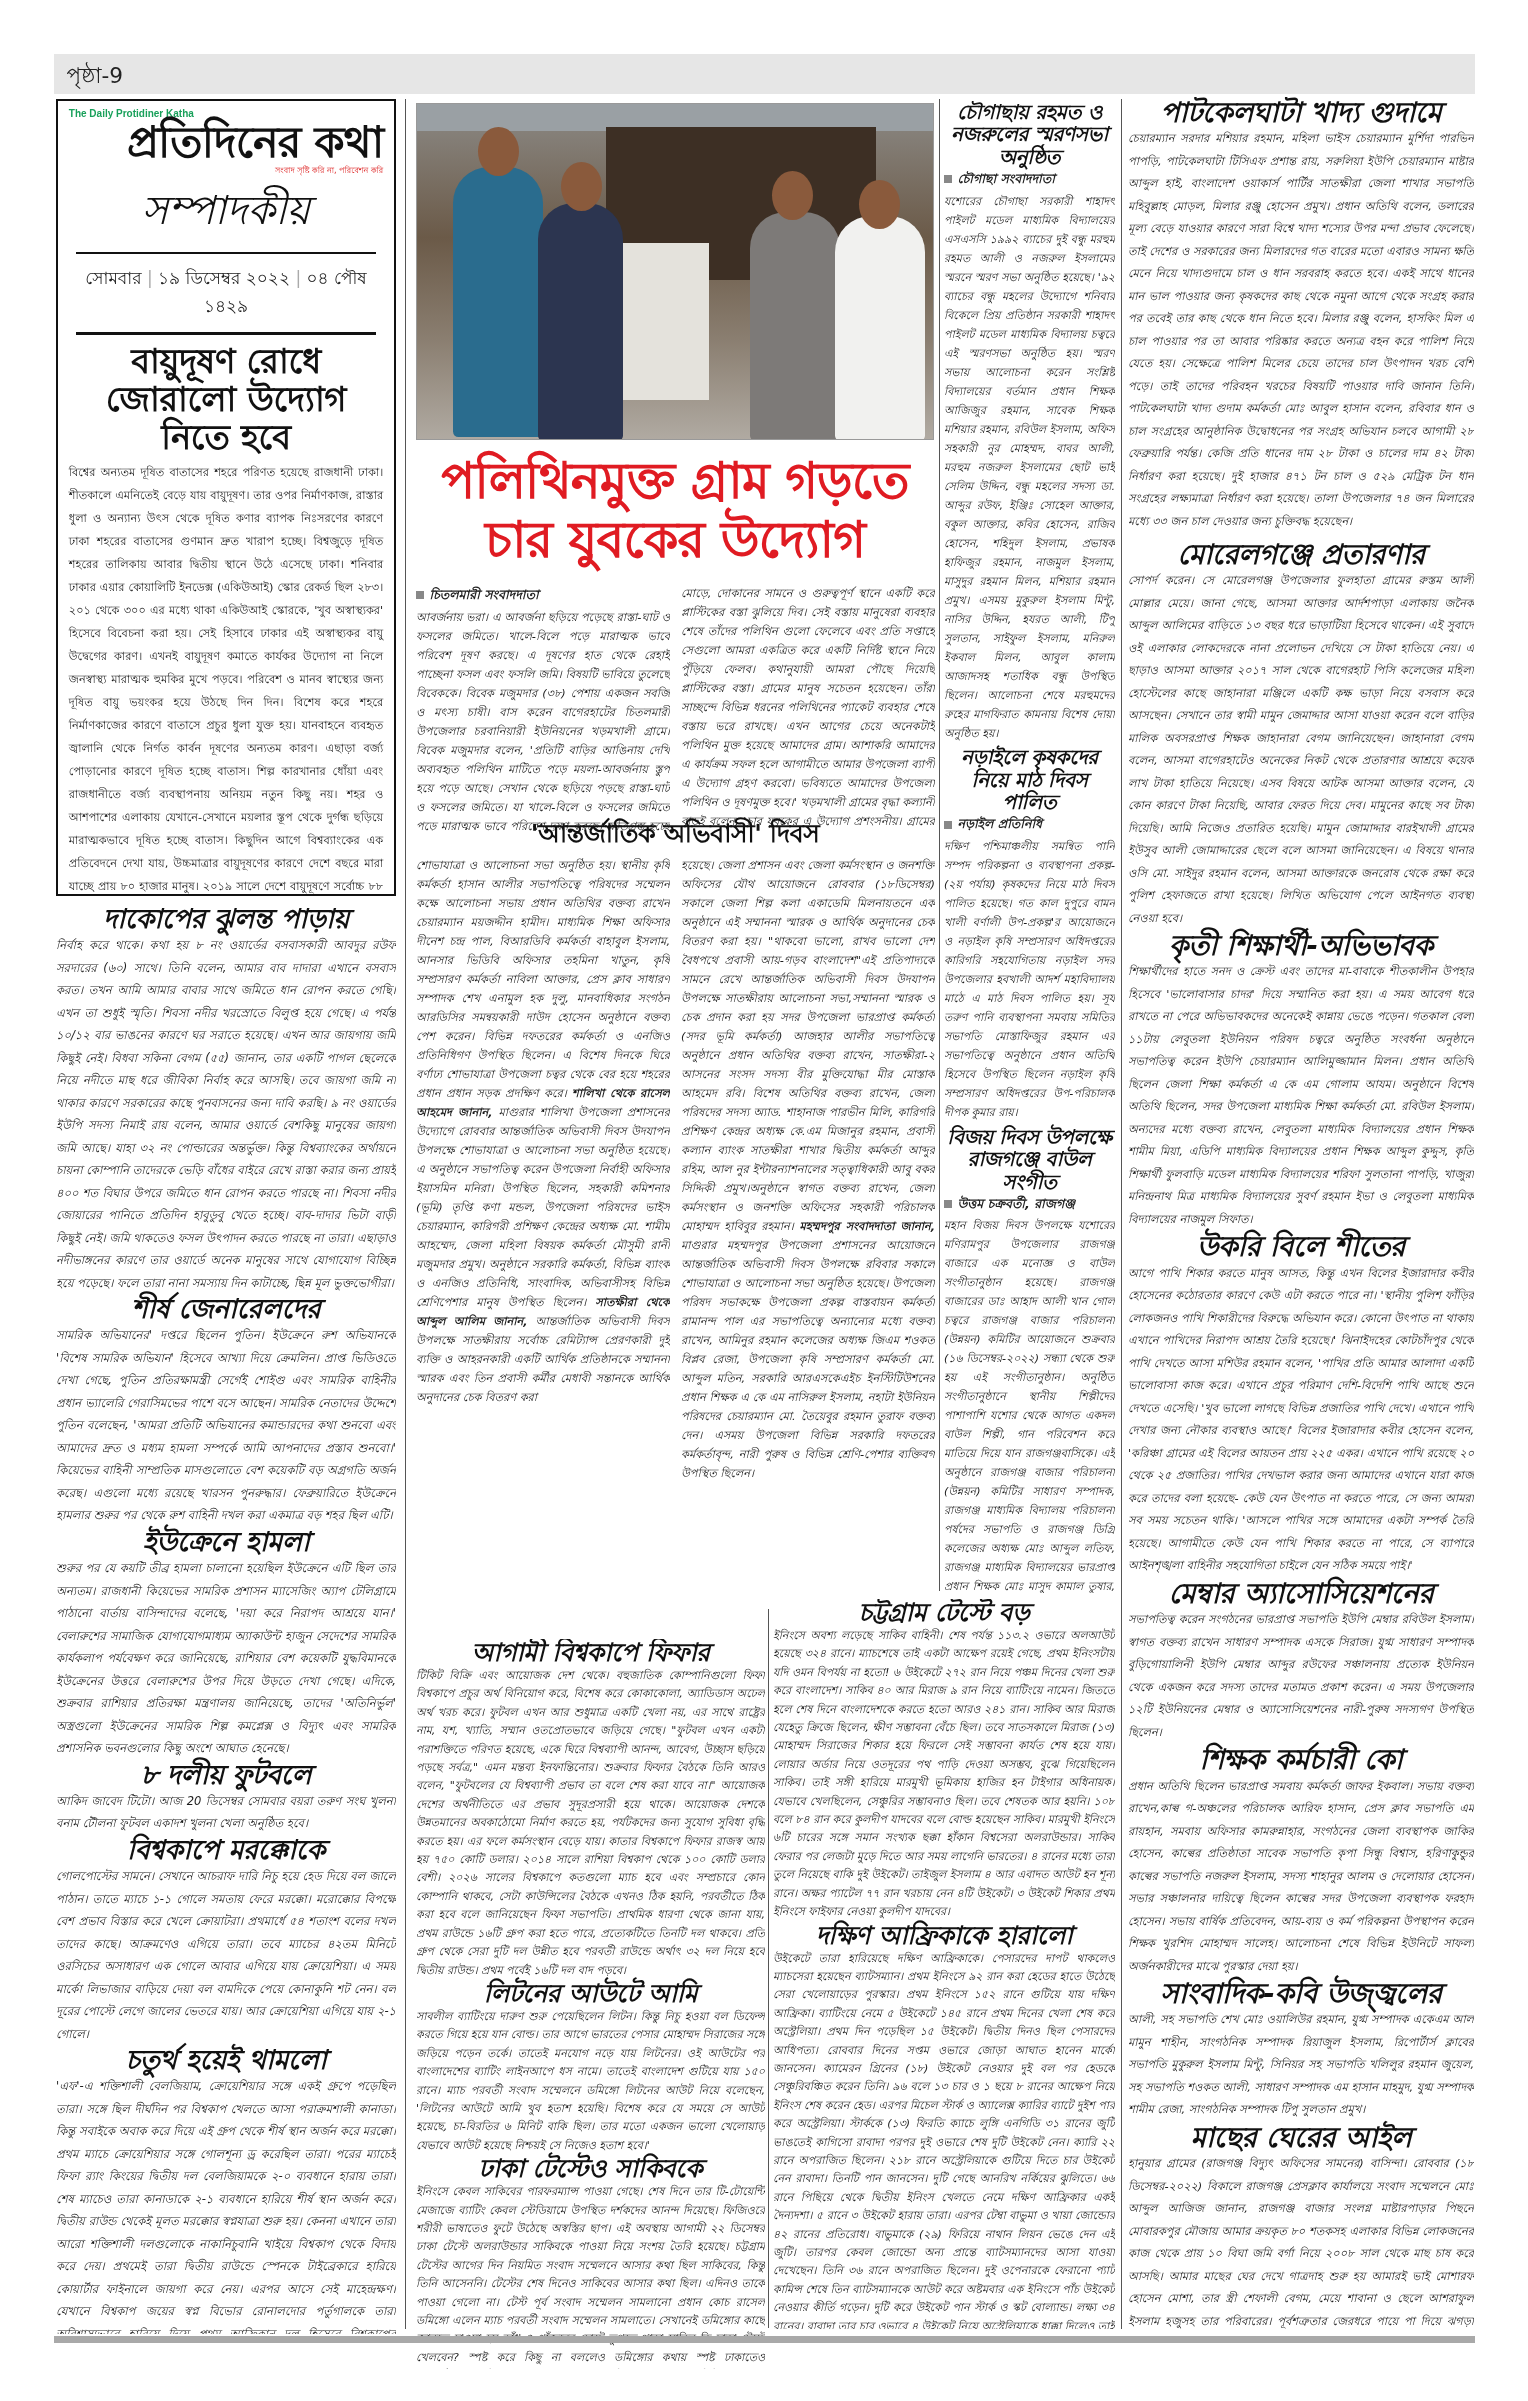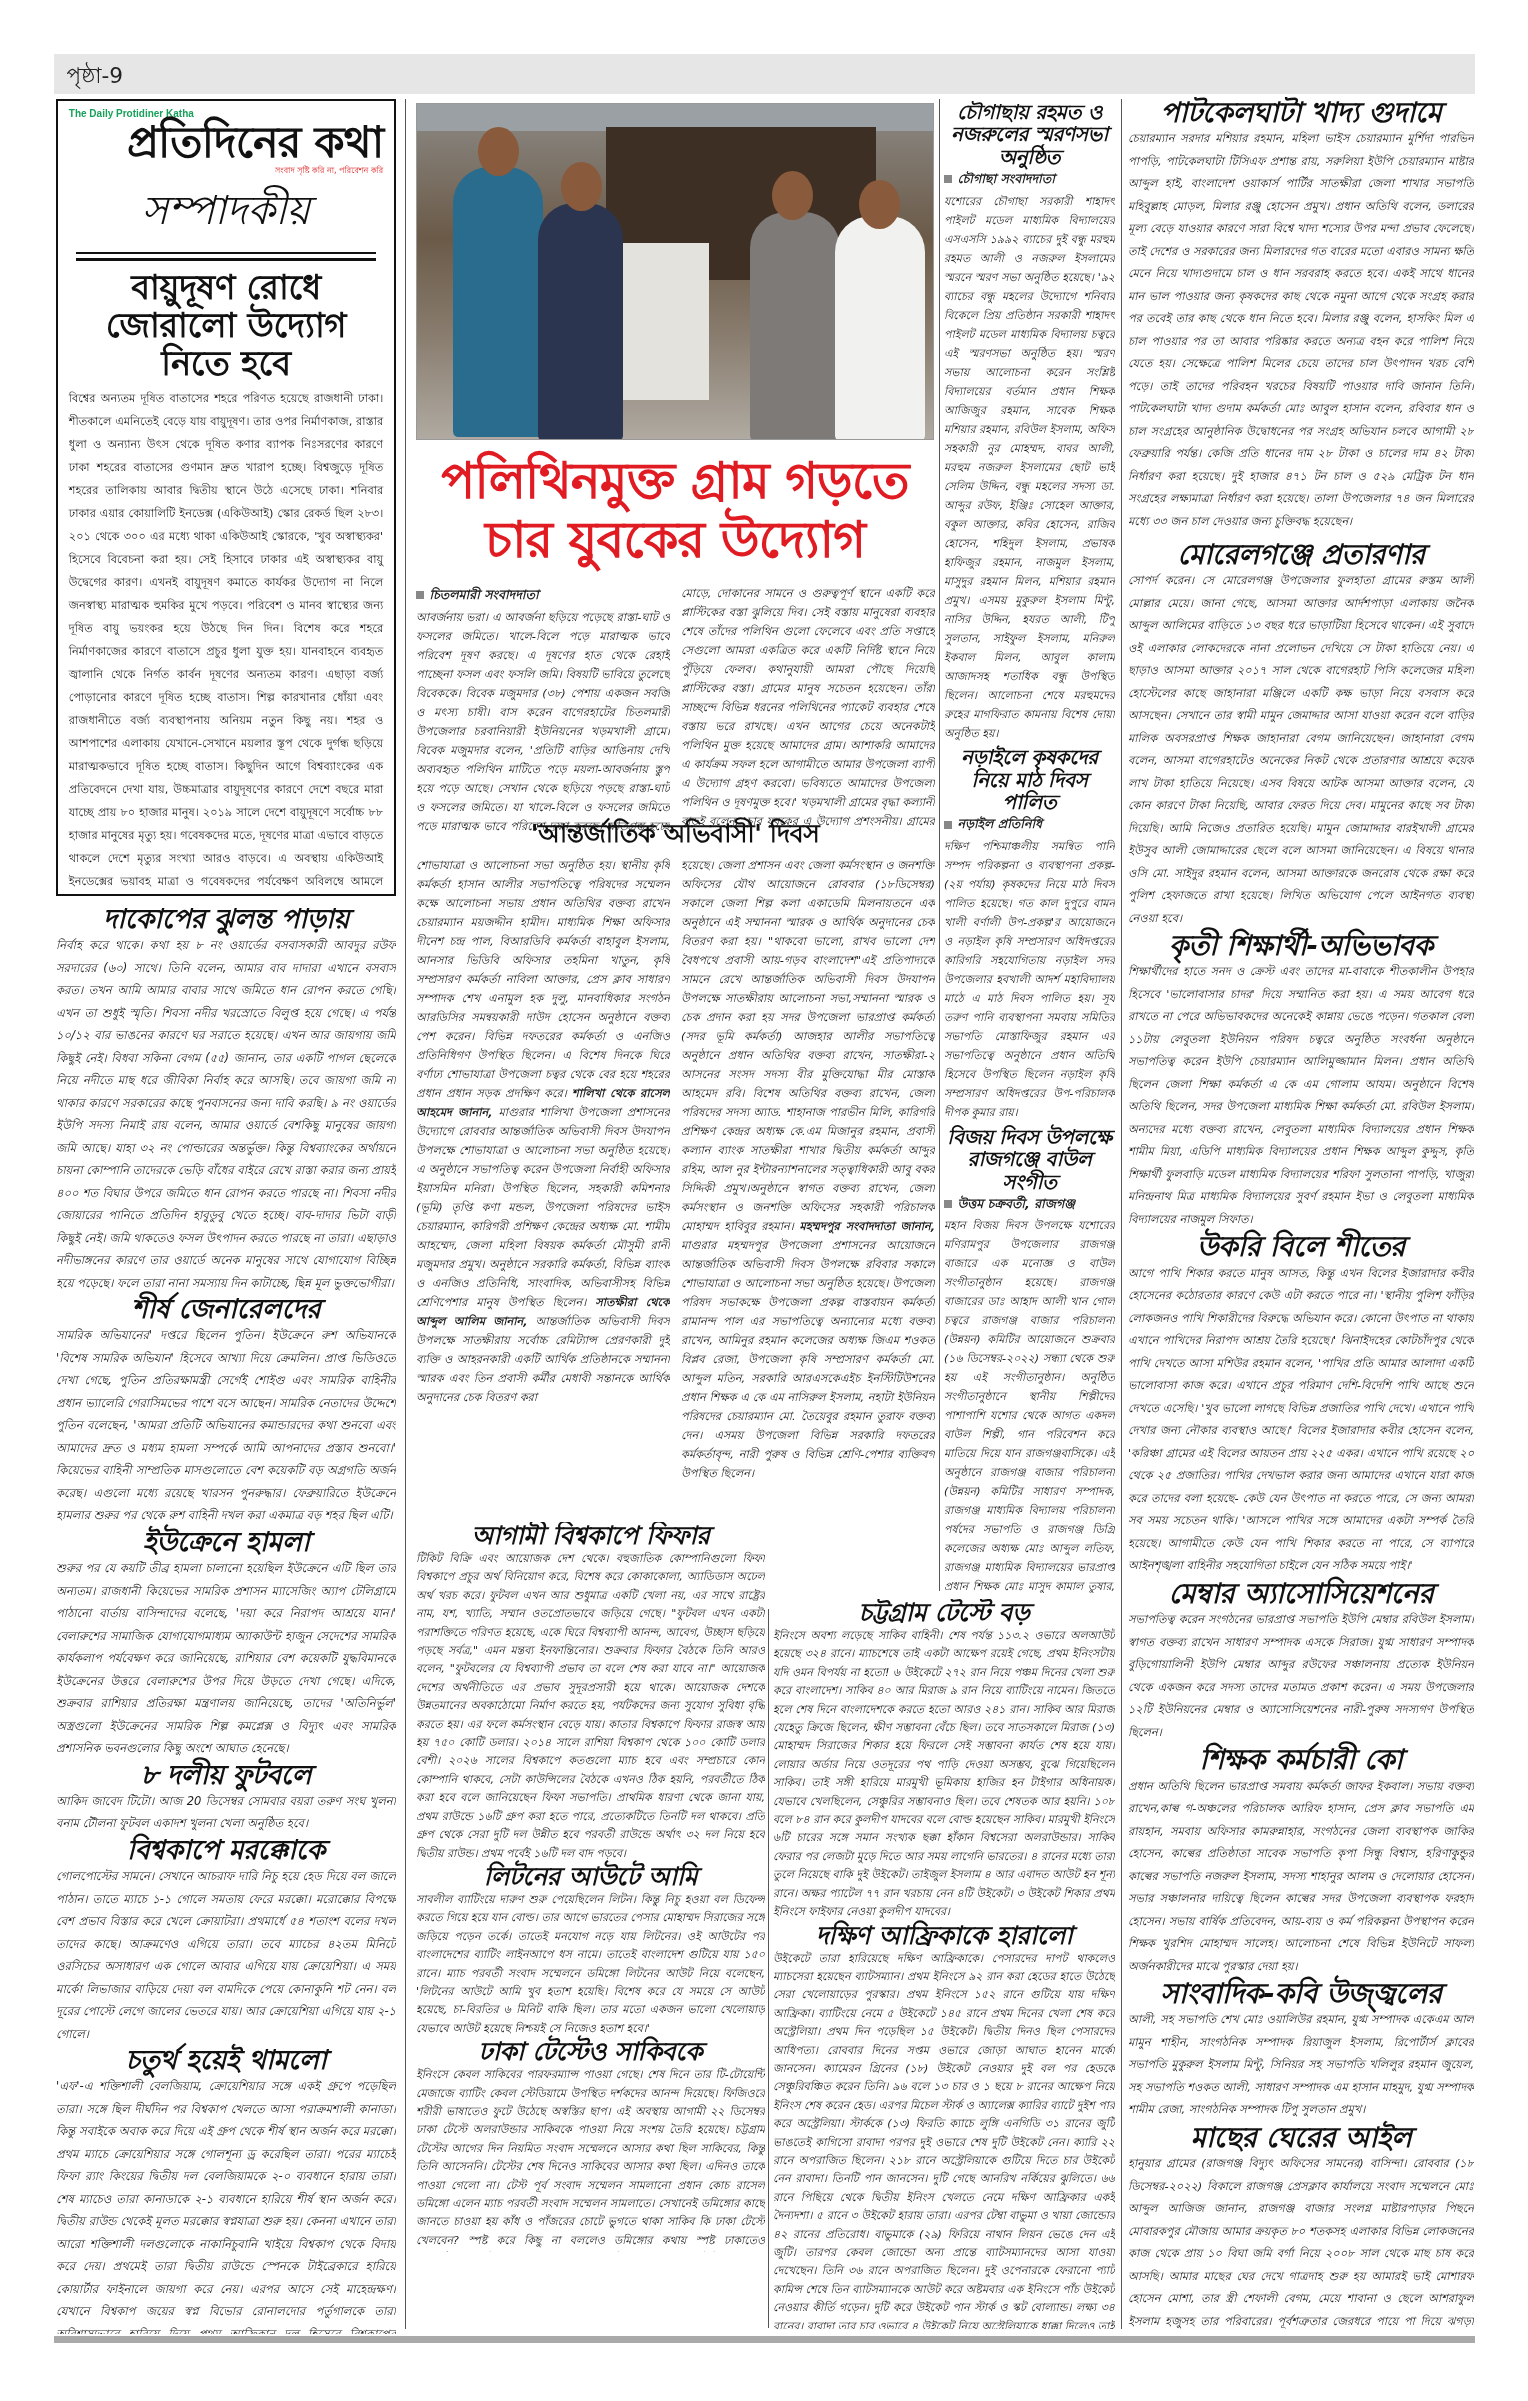--- a/index.html
+++ b/index.html
@@ -52,6 +52,9 @@
   <div class="mast-tag">সংবাদ সৃষ্টি করি না, পরিবেশন করি</div>
   <div class="mast-section">সম্পাদকীয়</div>
   <div class="rule"></div>
+  <div class="mast-date">
+    <span>সোমবার</span><span class="sep">|</span><span>১৯ ডিসেম্বর ২০২২</span><span class="sep">|</span><span>০৪ পৌষ ১৪২৯</span>
+  </div>
   <div class="rule"></div>
   <div class="hl" style="font-size:34px; margin:7.2px 0 5.4px;">বায়ুদূষণ রোধে জোরালো উদ্যোগ নিতে হবে</div>
   <div class="body-text" style="font-size:11.3px; line-height:23px;">বিশ্বের অন্যতম দূষিত বাতাসের শহরে পরিণত হয়েছে রাজধানী ঢাকা। শীতকালে এমনিতেই বেড়ে যায় বায়ুদূষণ। তার ওপর নির্মাণকাজ, রাস্তার ধুলা ও অন্যান্য উৎস থেকে দূষিত কণার ব্যাপক নিঃসরণের কারণে ঢাকা শহরের বাতাসের গুণমান দ্রুত খারাপ হচ্ছে। বিশ্বজুড়ে দূষিত শহরের তালিকায় আবার দ্বিতীয় স্থানে উঠে এসেছে ঢাকা। শনিবার ঢাকার এয়ার কোয়ালিটি ইনডেক্স (একিউআই) স্কোর রেকর্ড ছিল ২৮৩। ২০১ থেকে ৩০০ এর মধ্যে থাকা একিউআই স্কোরকে, 'খুব অস্বাস্থ্যকর' হিসেবে বিবেচনা করা হয়। সেই হিসাবে ঢাকার এই অস্বাস্থ্যকর বায়ু উদ্বেগের কারণ। এখনই বায়ুদূষণ কমাতে কার্যকর উদ্যোগ না নিলে জনস্বাস্থ্য মারাত্মক হুমকির মুখে পড়বে। পরিবেশ ও মানব স্বাস্থ্যের জন্য দূষিত বায়ু ভয়ংকর হয়ে উঠছে দিন দিন। বিশেষ করে শহরে নির্মাণকাজের কারণে বাতাসে প্রচুর ধুলা যুক্ত হয়। যানবাহনে ব্যবহৃত জ্বালানি থেকে নির্গত কার্বন দূষণের অন্যতম কারণ। এছাড়া বর্জ্য পোড়ানোর কারণে দূষিত হচ্ছে বাতাস। শিল্প কারখানার ধোঁয়া এবং রাজধানীতে বর্জ্য ব্যবস্থাপনায় অনিয়ম নতুন কিছু নয়। শহর ও আশপাশের এলাকায় যেখানে-সেখানে ময়লার স্তূপ থেকে দুর্গন্ধ ছড়িয়ে মারাত্মকভাবে দূষিত হচ্ছে বাতাস। কিছুদিন আগে বিশ্বব্যাংকের এক প্রতিবেদনে দেখা যায়, উচ্চমাত্রার বায়ুদূষণের কারণে দেশে বছরে মারা যাচ্ছে প্রায় ৮০ হাজার মানুষ। ২০১৯ সালে দেশে বায়ুদূষণে সর্বোচ্চ ৮৮ হাজার মানুষের মৃত্যু হয়। গবেষকদের মতে, দূষণের মাত্রা এভাবে বাড়তে থাকলে দেশে মৃত্যুর সংখ্যা আরও বাড়বে। এ অবস্থায় একিউআই ইনডেক্সের ভয়াবহ মাত্রা ও গবেষকদের পর্যবেক্ষণ অবিলম্বে আমলে নিতে হবে সংশ্লিষ্ট কর্তৃপক্ষকে। জনস্বার্থে দূষণের মাত্রা নিয়ন্ত্রণে সরকারের সর্বোচ্চ গুরুত্ব দেয়া উচিত বলে মনে করি। ইটভাটা, মোটরযানের কালো ধোঁয়া ও যথেচ্ছ নির্মাণকাজে বায়ুদূষণের মাত্রা বাড়ছে। বায়ুদূষণের উপাদানগুলো মূলত ধূলিকণা, সালফার ডাই-অক্সাইড, নাইট্রোজেন অক্সাইড, হাইড্রো কার্বন, কার্বন মনোক্সাইড, সিসা ও অ্যামোনিয়া। এ কারণে গর্ভবতী নারীদের গর্ভপাত ও মৃত শিশু প্রসবের ঝুঁকি বেড়ে যেতে পারে। পরিবেশ সংরক্ষণ আইনের যথাযথ প্রয়োগ ও বাস্তবায়ন নিশ্চিত করতে অবিলম্বে পরিবেশ অধিদপ্তরের কার্যকর পদক্ষেপ নেয়া জরুরি।</div>

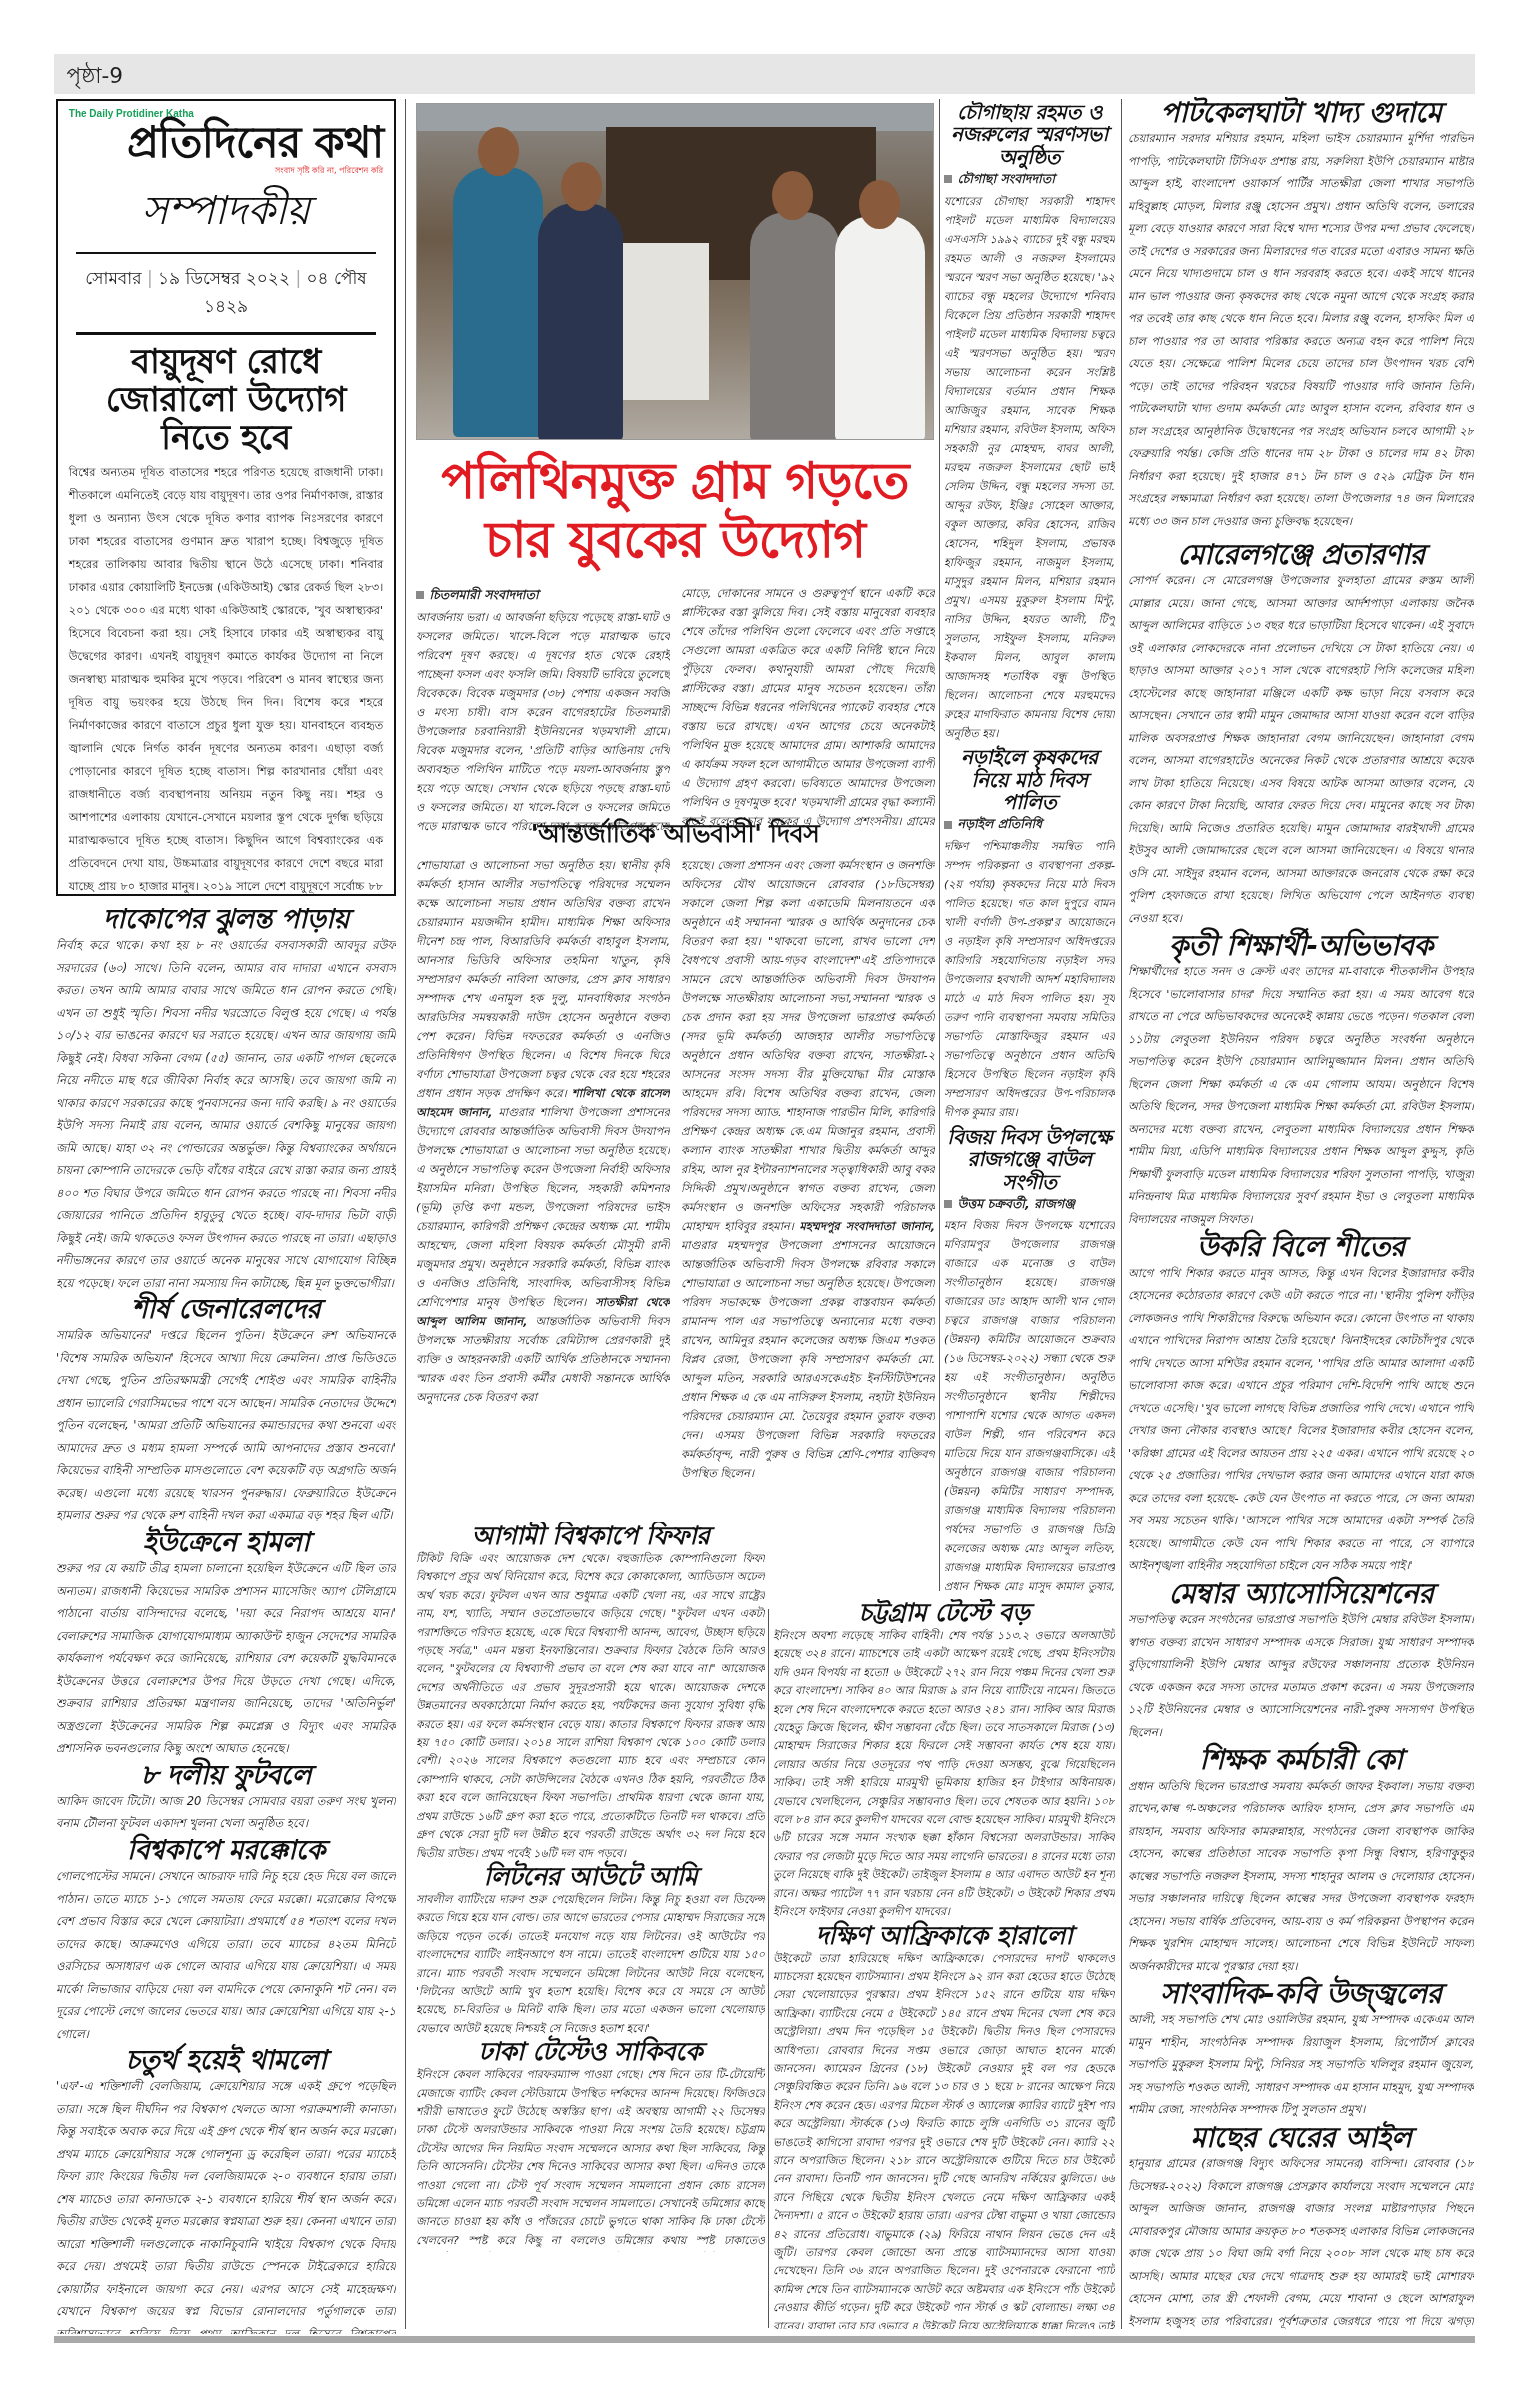--- a/index.html
+++ b/index.html
@@ -143,7 +143,7 @@
   </div>
 </div>
 
-<div class="col" style="left:416px; top:1522px; width:349px; height:730px;">
+<div class="col" style="left:416px; top:1639px; width:349px; height:730px;">
   <div>
     <div class="hl" style="font-size:25px;">আগামী বিশ্বকাপে ফিফার</div>
     <div class="body-text" style="font-size:11px; line-height:18.4px;">টিকিট বিক্রি এবং আয়োজক দেশ থেকে। বহুজাতিক কোম্পানিগুলো ফিফা বিশ্বকাপে প্রচুর অর্থ বিনিয়োগ করে, বিশেষ করে কোকাকোলা, অ্যাডিডাস অঢেল অর্থ খরচ করে। ফুটবল এখন আর শুধুমাত্র একটি খেলা নয়, এর সাথে রাষ্ট্রের নাম, যশ, খ্যাতি, সম্মান ওতপ্রোতভাবে জড়িয়ে গেছে। "ফুটবল এখন একটা পরাশক্তিতে পরিণত হয়েছে, একে ঘিরে বিশ্বব্যাপী আনন্দ, আবেগ, উচ্ছাস ছড়িয়ে পড়ছে সর্বত্র," এমন মন্তব্য ইনফান্তিনোর। শুক্রবার ফিফার বৈঠকে তিনি আরও বলেন, "ফুটবলের যে বিশ্বব্যাপী প্রভাব তা বলে শেষ করা যাবে না।" আয়োজক দেশের অর্থনীতিতে এর প্রভাব সুদূরপ্রসারী হয়ে থাকে। আয়োজক দেশকে উন্নতমানের অবকাঠোমো নির্মাণ করতে হয়, পর্যটকদের জন্য সুযোগ সুবিধা বৃদ্ধি করতে হয়। এর ফলে কর্মসংস্থান বেড়ে যায়। কাতার বিশ্বকাপে ফিফার রাজস্ব আয় হয় ৭৫০ কোটি ডলার। ২০১৪ সালে রাশিয়া বিশ্বকাপ থেকে ১০০ কোটি ডলার বেশী। ২০২৬ সালের বিশ্বকাপে কতগুলো ম্যাচ হবে এবং সম্প্রচারে কোন কোম্পানি থাকবে, সেটা কাউন্সিলের বৈঠকে এখনও ঠিক হয়নি, পরবর্তীতে ঠিক করা হবে বলে জানিয়েছেন ফিফা সভাপতি। প্রাথমিক ধারণা থেকে জানা যায়, প্রথম রাউন্ডে ১৬টি গ্রুপ করা হতে পারে, প্রত্যেকটিতে তিনটি দল থাকবে। প্রতি গ্রুপ থেকে সেরা দুটি দল উন্নীত হবে পরবর্তী রাউন্ডে অর্থাৎ ৩২ দল নিয়ে হবে দ্বিতীয় রাউন্ড। প্রথম পর্বেই ১৬টি দল বাদ পড়বে।</div>

